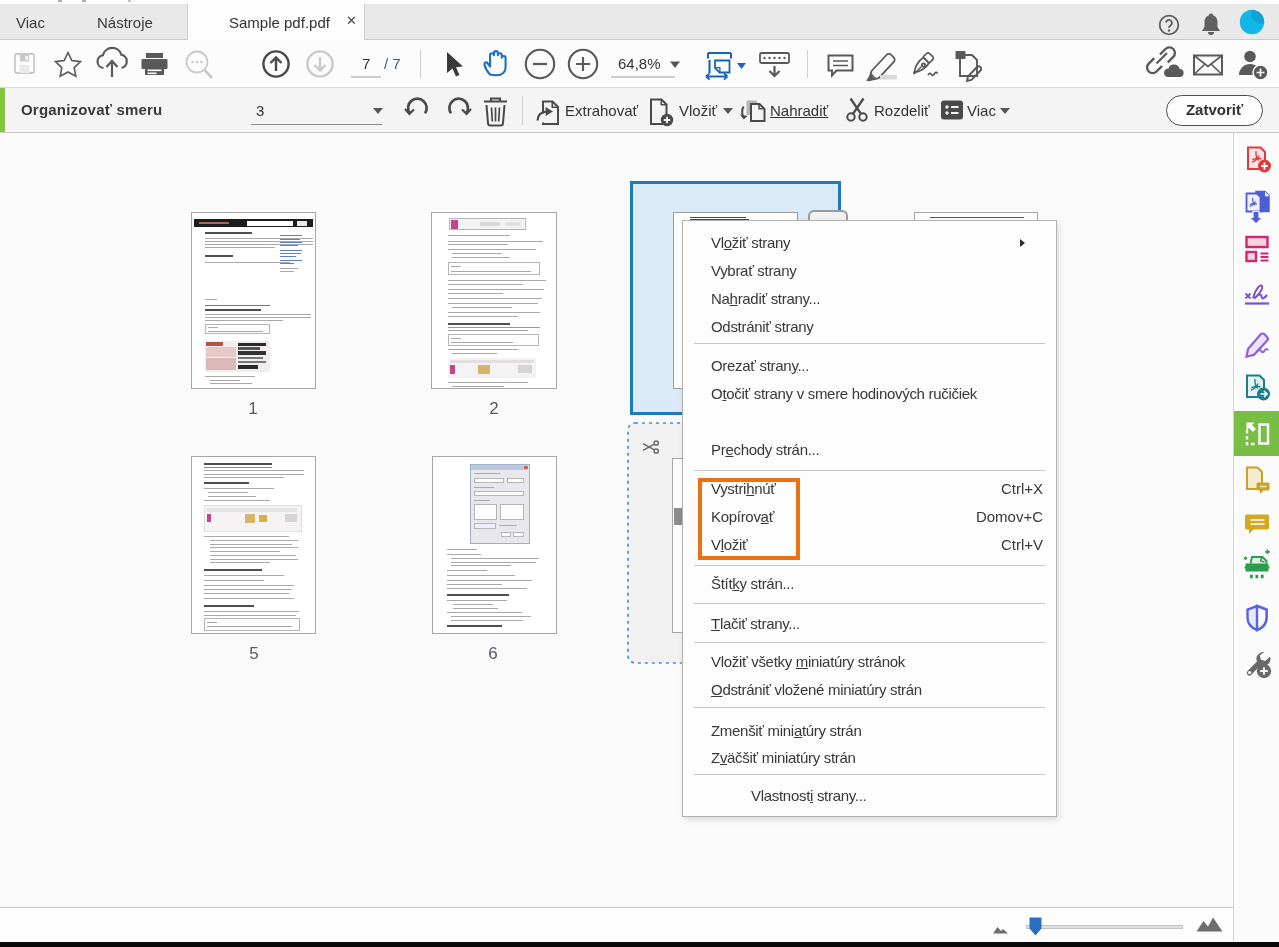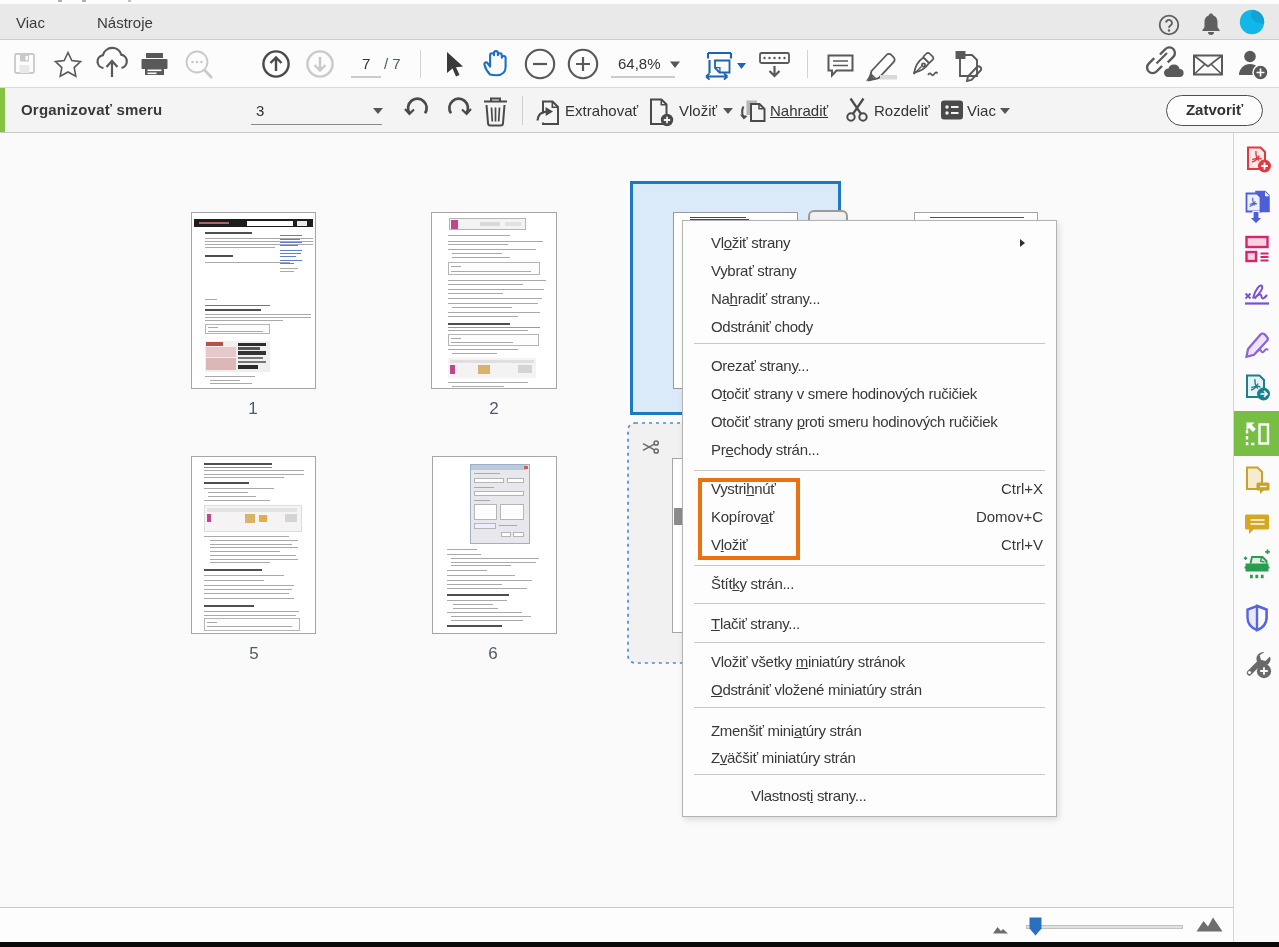--- a/index.html
+++ b/index.html
@@ -58,6 +58,10 @@
 <div id="tabbar" class="abs">
   <span class="tabtxt" style="left:16px;">Viac</span>
   <span class="tabtxt" style="left:97px;">Nástroje</span>
+  <div id="activetab">
+    <span class="tabtxt" style="left:41px;color:#333;">Sample pdf.pdf</span>
+    <span style="position:absolute;left:158px;top:9px;font-size:13px;color:#4a4a4a;">✕</span>
+  </div>
 
   <svg class="abs" style="left:1158px;top:7px;" width="22" height="26" viewBox="0 0 22 26">
     <circle cx="11" cy="14" r="9.3" fill="none" stroke="#5f5f5f" stroke-width="1.8"></circle>

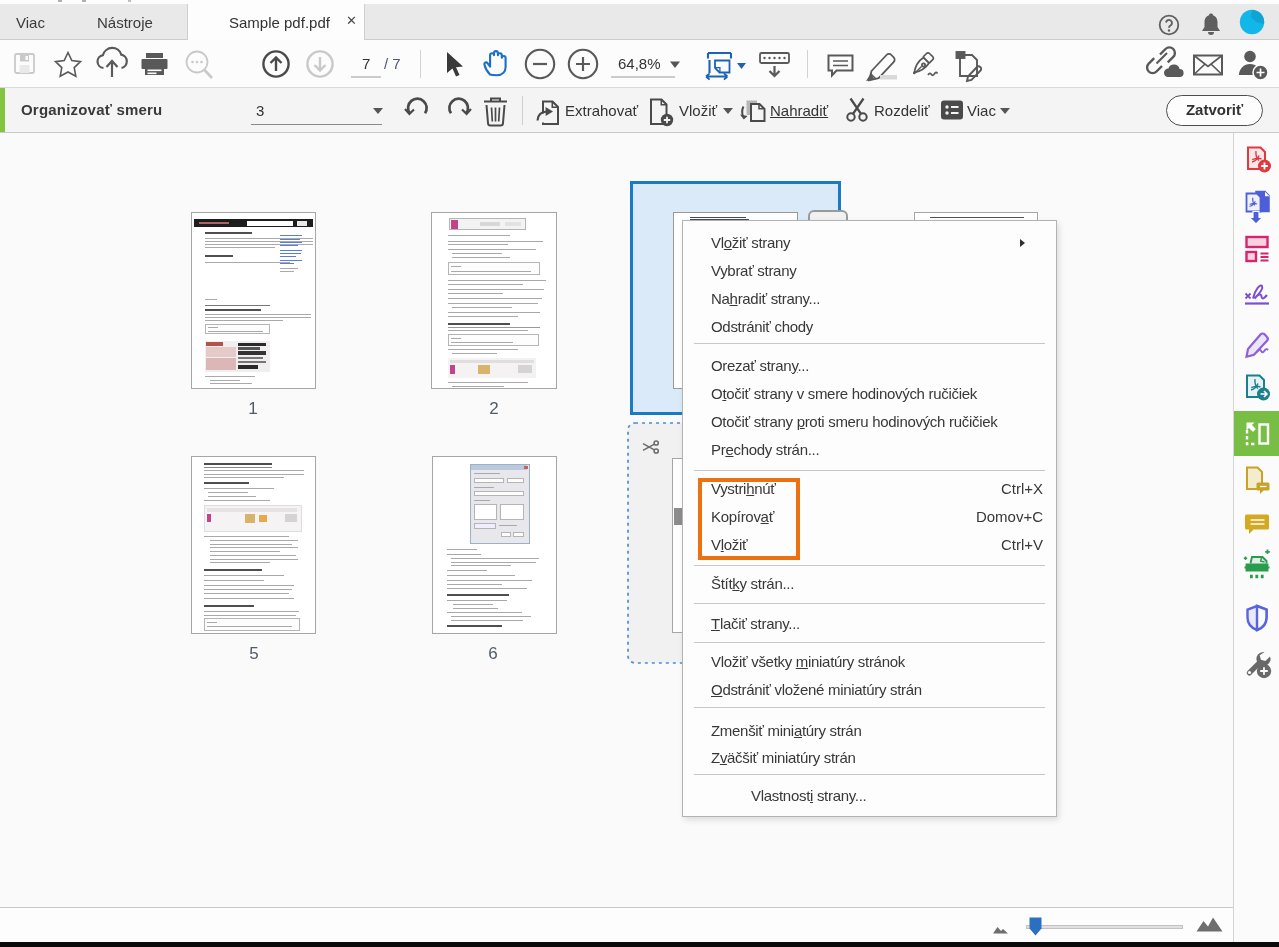--- a/index.html
+++ b/index.html
@@ -488,7 +488,7 @@
     <div class="abs" style="left:337px;top:17.5px;width:0;height:0;border-top:4.5px solid transparent;border-bottom:4.5px solid transparent;border-left:5.5px solid #2f2f2f;"></div>
     <div class="mi" style="top:41px;">Vybrať strany</div>
     <div class="mi" style="top:69px;">Na<u>h</u>radiť strany...</div>
-    <div class="mi" style="top:97px;">Odstrániť chody</div>
+    <div class="mi" style="top:97px;">Odstrániť strany</div>
     <div class="msep" style="top:122px;"></div>
     <div class="mi" style="top:136px;">Orezať stran<u>y</u>...</div>
     <div class="mi" style="top:164px;">O<u>t</u>očiť strany v smere hodinových ručičiek</div>

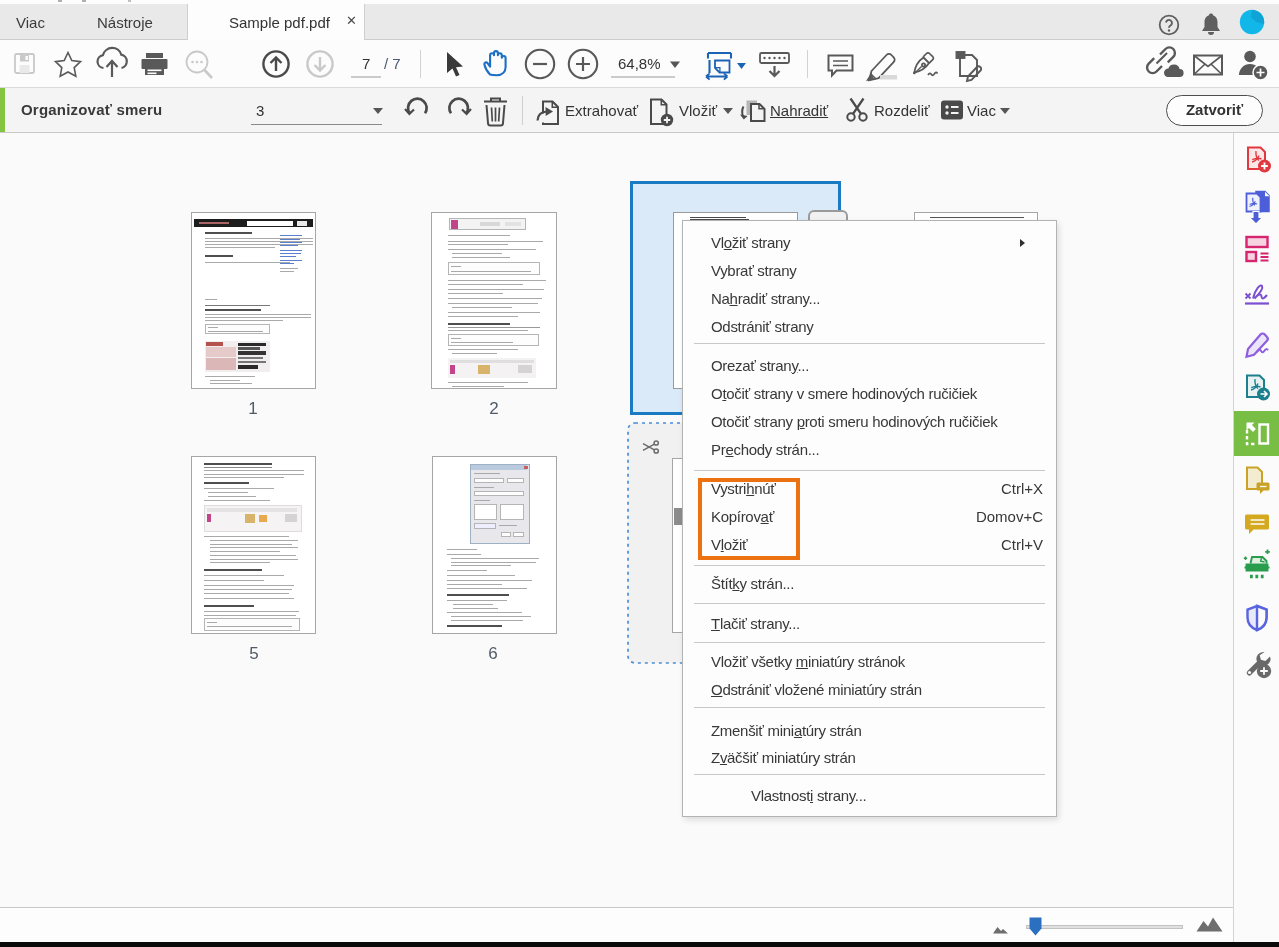--- a/index.html
+++ b/index.html
@@ -492,7 +492,6 @@
     <div class="msep" style="top:122px;"></div>
     <div class="mi" style="top:136px;">Orezať stran<u>y</u>...</div>
     <div class="mi" style="top:164px;">O<u>t</u>očiť strany v smere hodinových ručičiek</div>
-    <div class="mi" style="top:192px;">Otočiť strany <u>p</u>roti smeru hodinových ručičiek</div>
     <div class="mi" style="top:220px;">Pr<u>e</u>chody strán...</div>
     <div class="msep" style="top:249px;"></div>
     <div class="mi" style="top:259px;">Vystri<u>h</u>núť</div>

